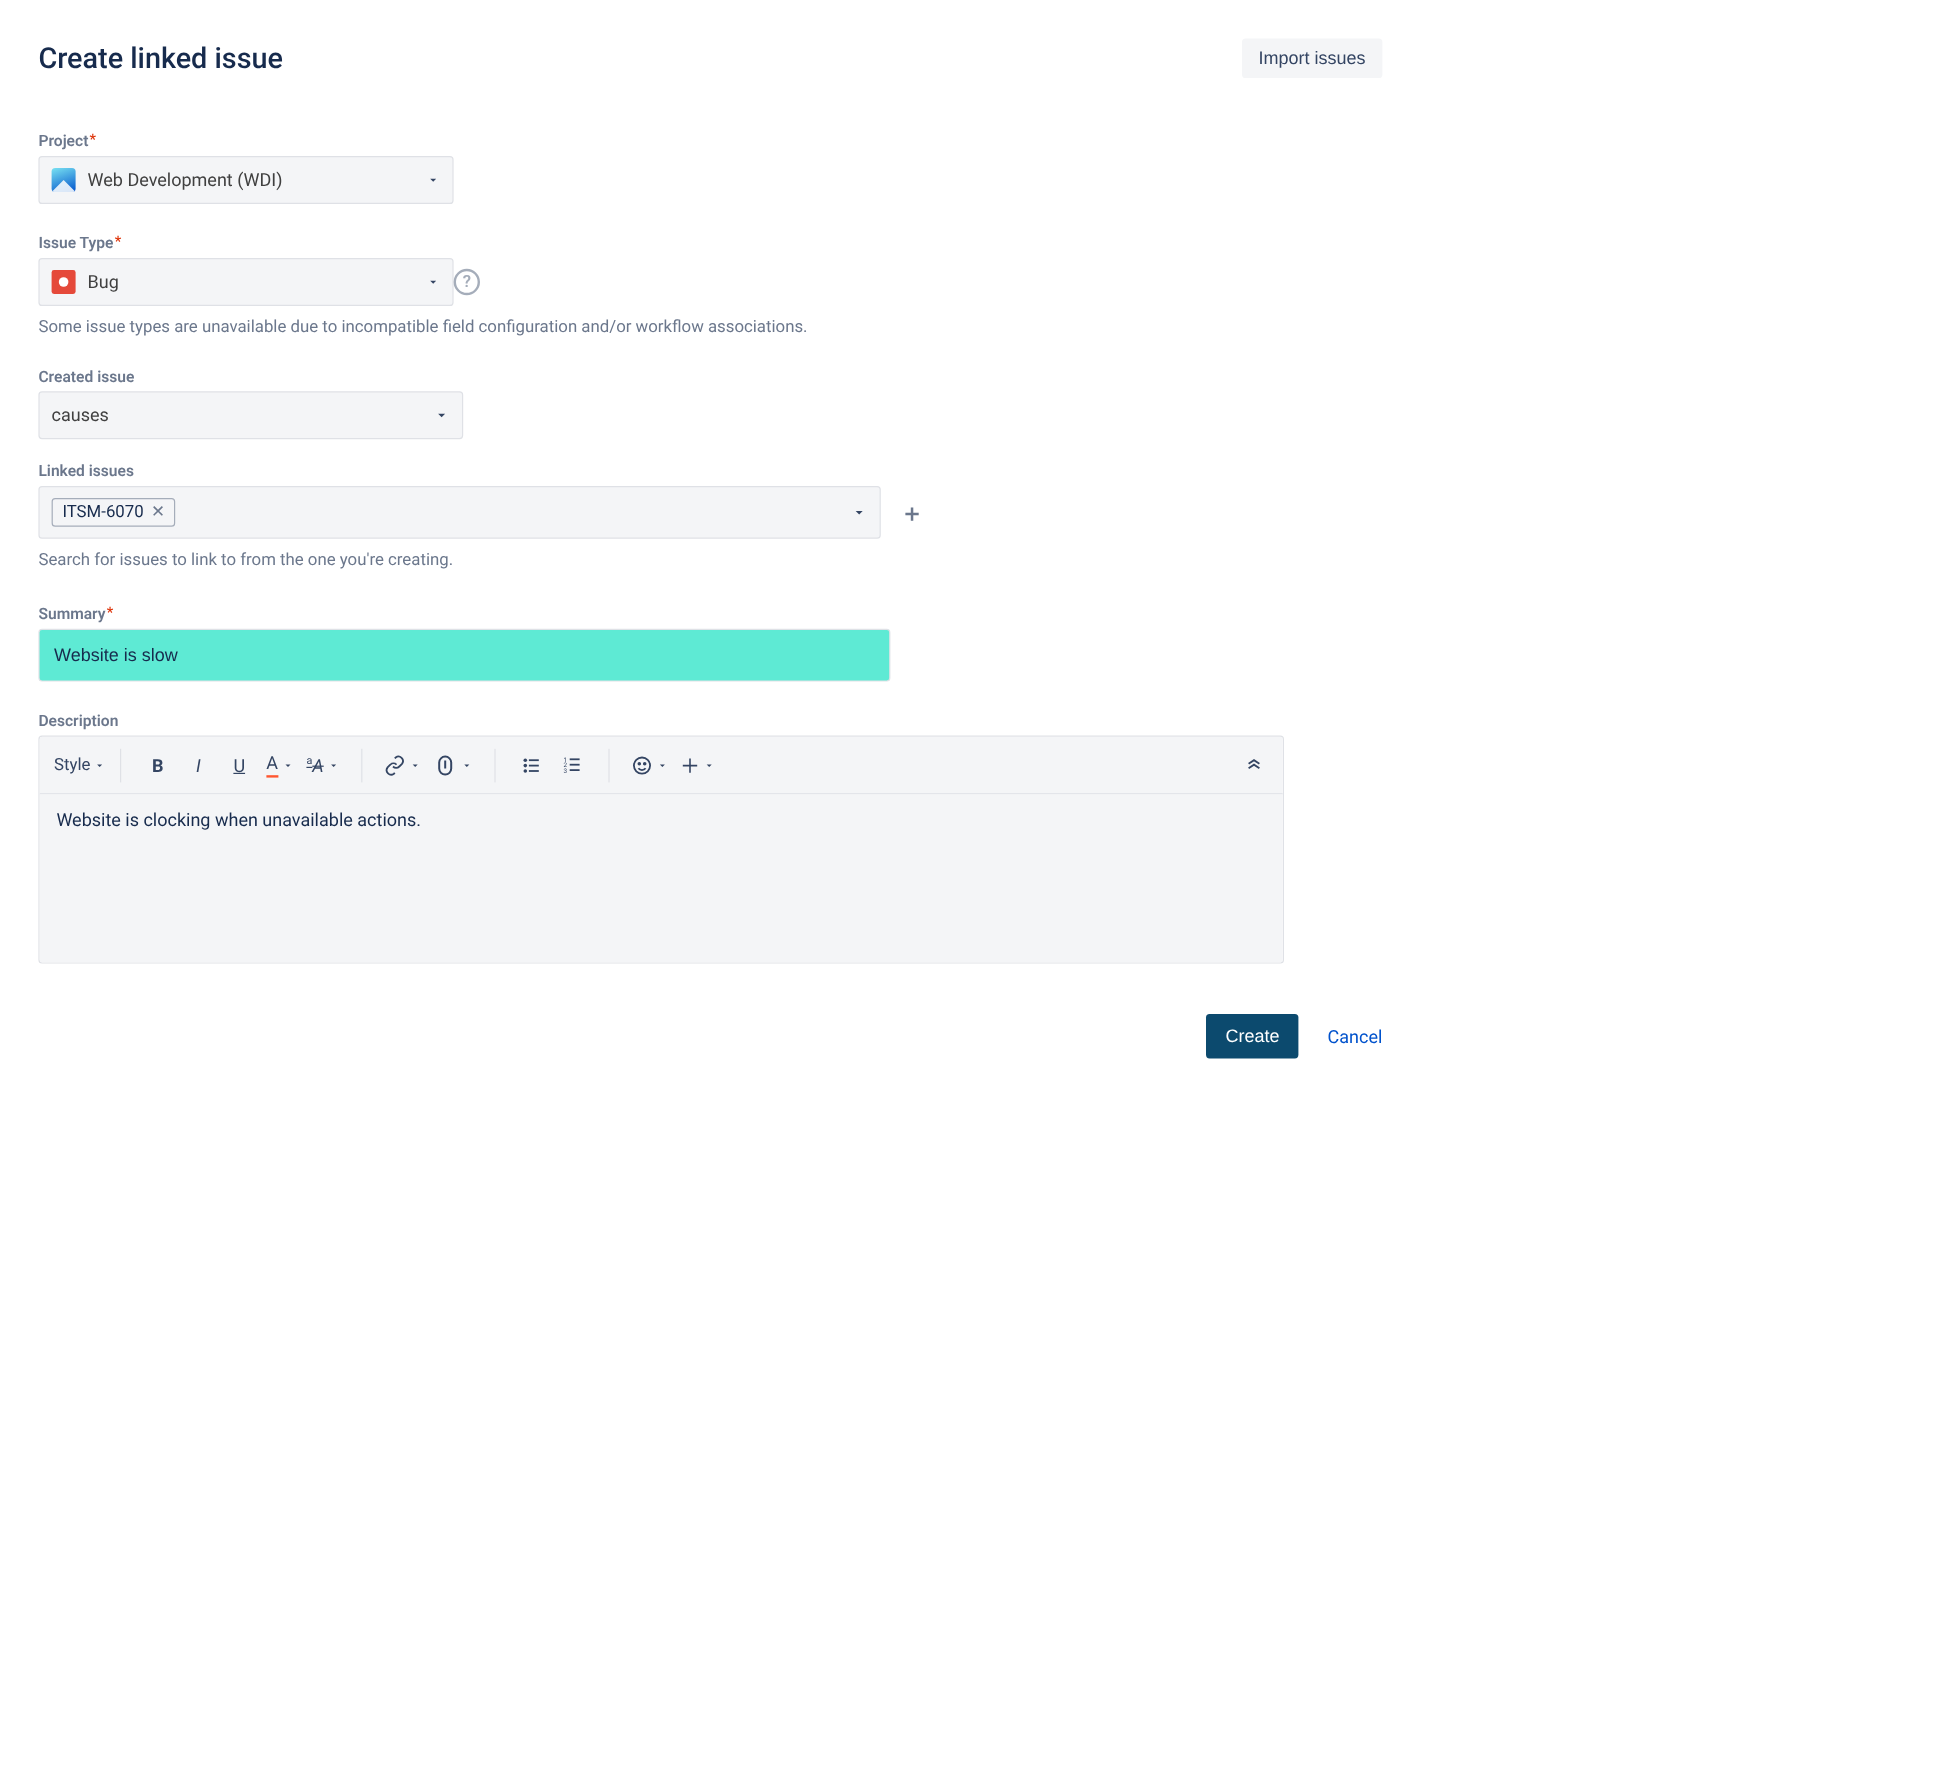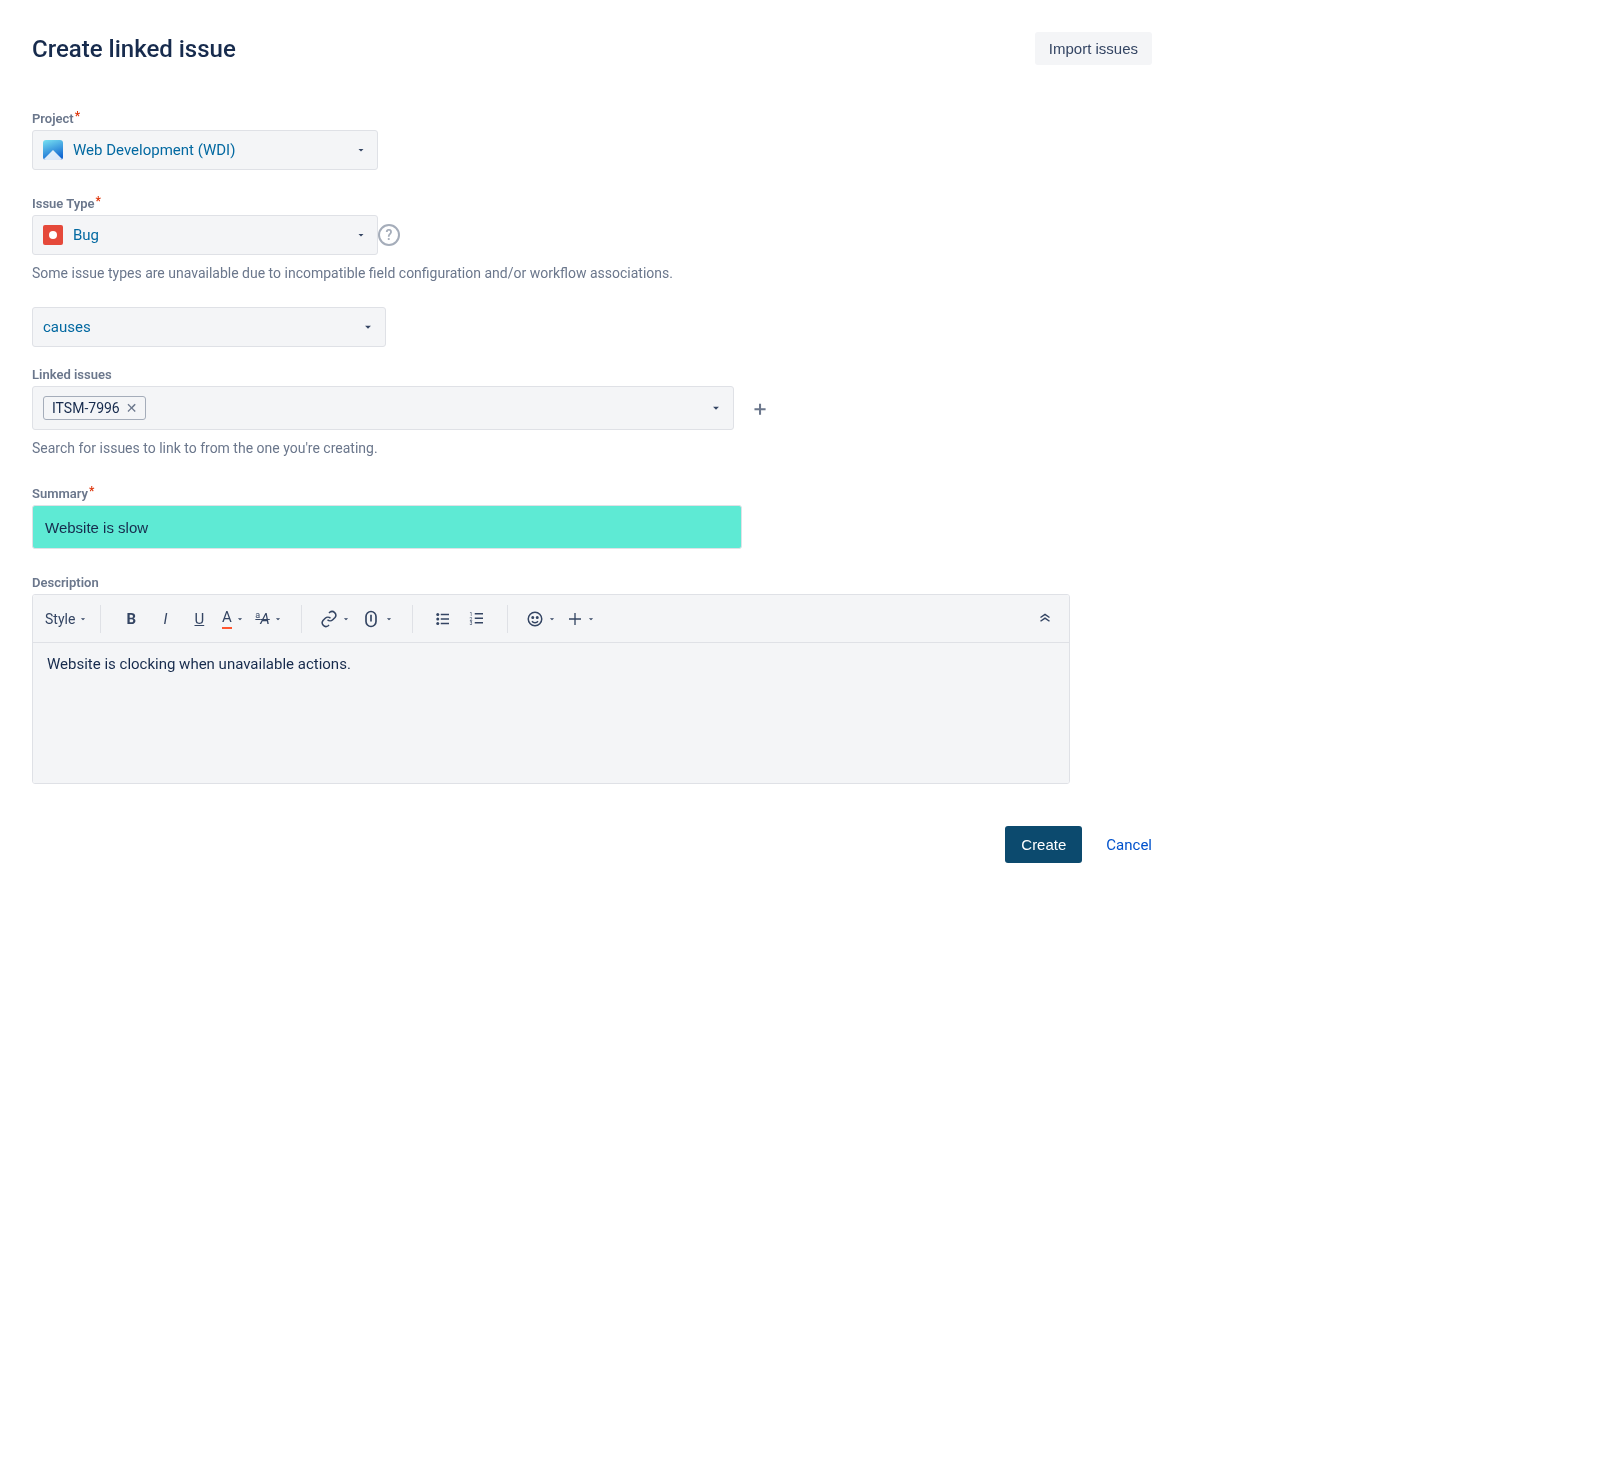--- a/index.html
+++ b/index.html
@@ -42,7 +42,7 @@
     padding: 0 10px;
     cursor: pointer;
     font-size: 15px;
-    color: #0369a1;
+    color: #404040;
   }
   .select-340 { width: 346px; }
   .select-355 { width: 354px; }

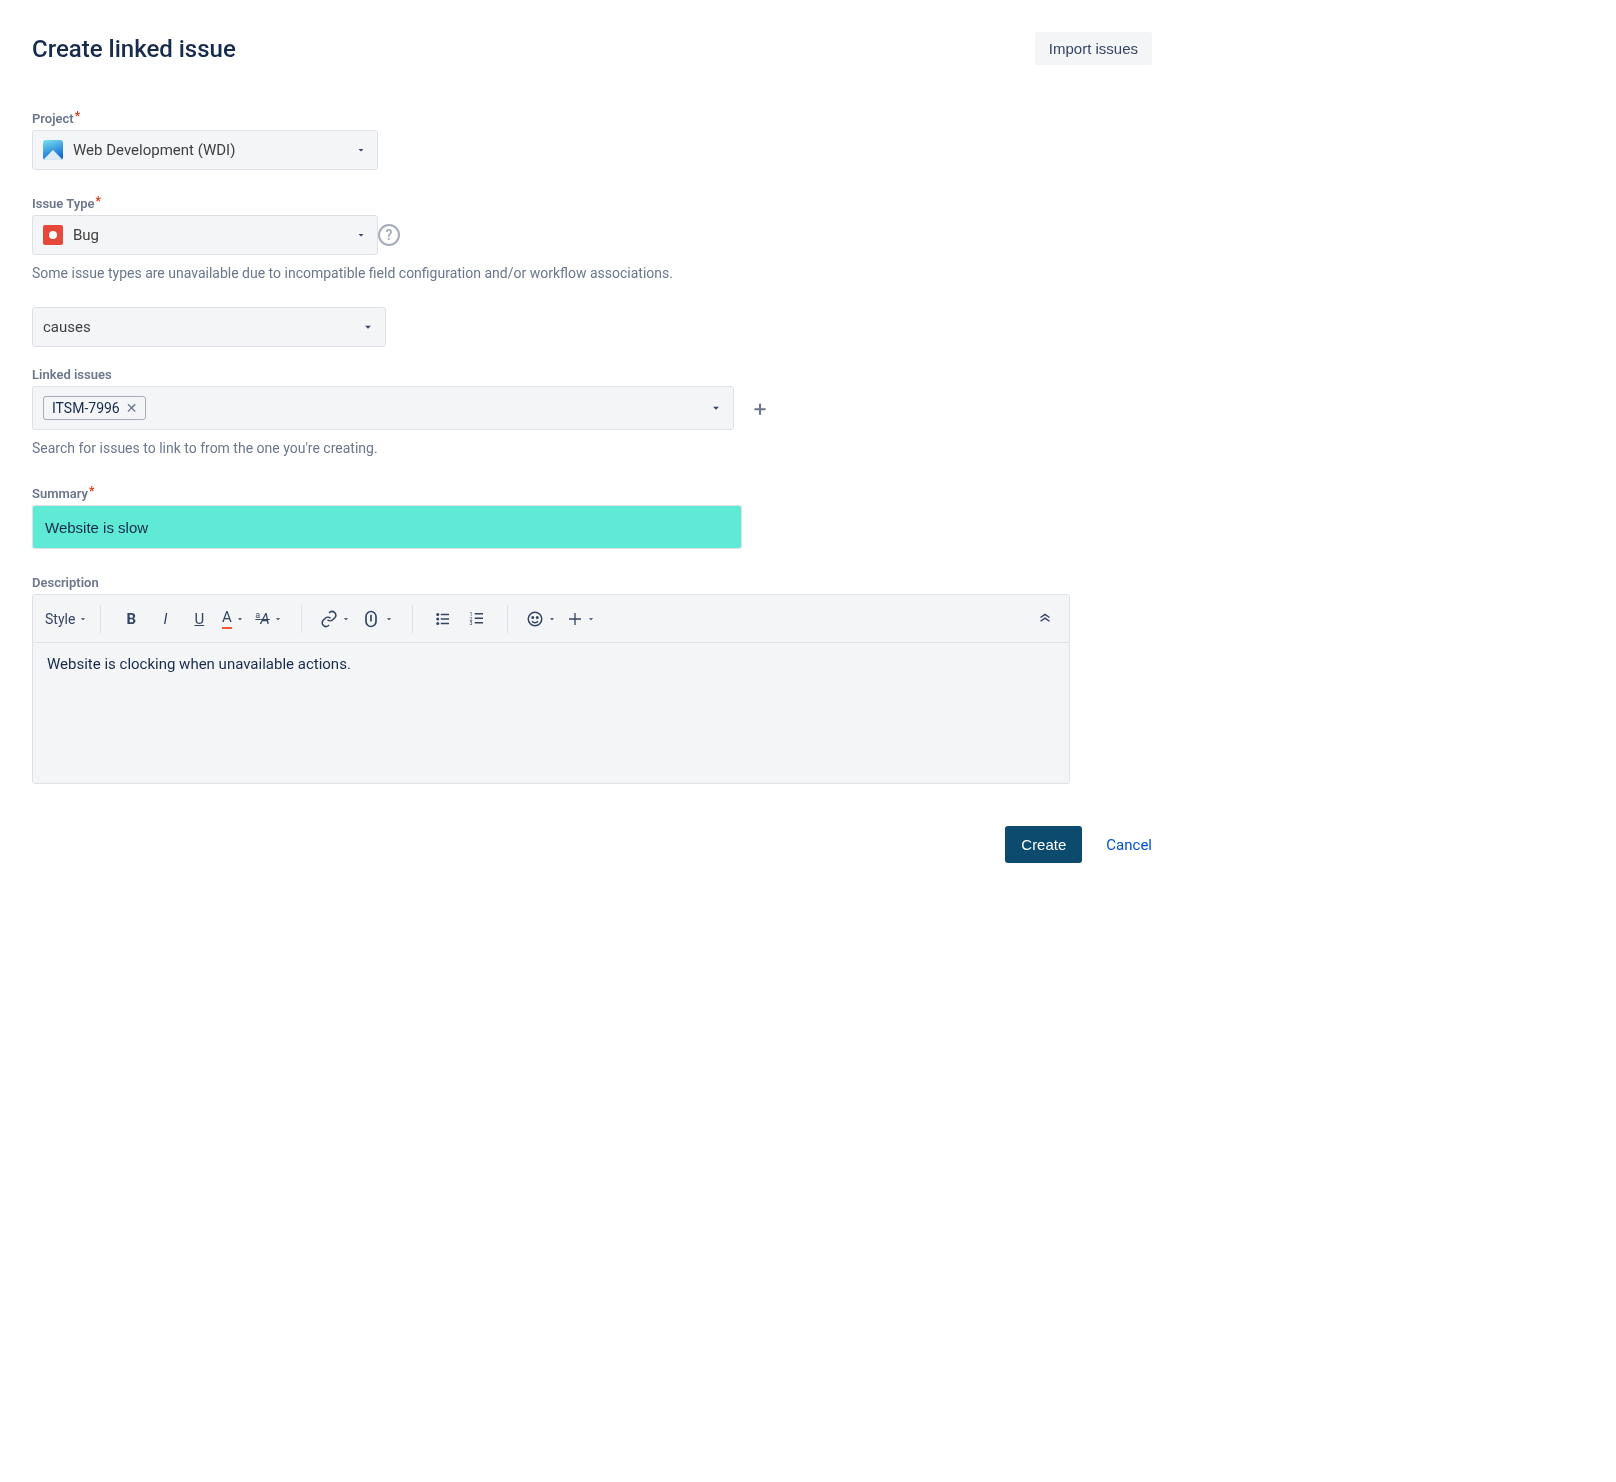--- a/index.html
+++ b/index.html
@@ -170,6 +170,9 @@
   </div>
 
   <div class="field">
+    <div class="field-label">
+      <span>Created issue</span>
+    </div>
     <div class="select select-355">
       <span>causes</span>
       <span class="chev">

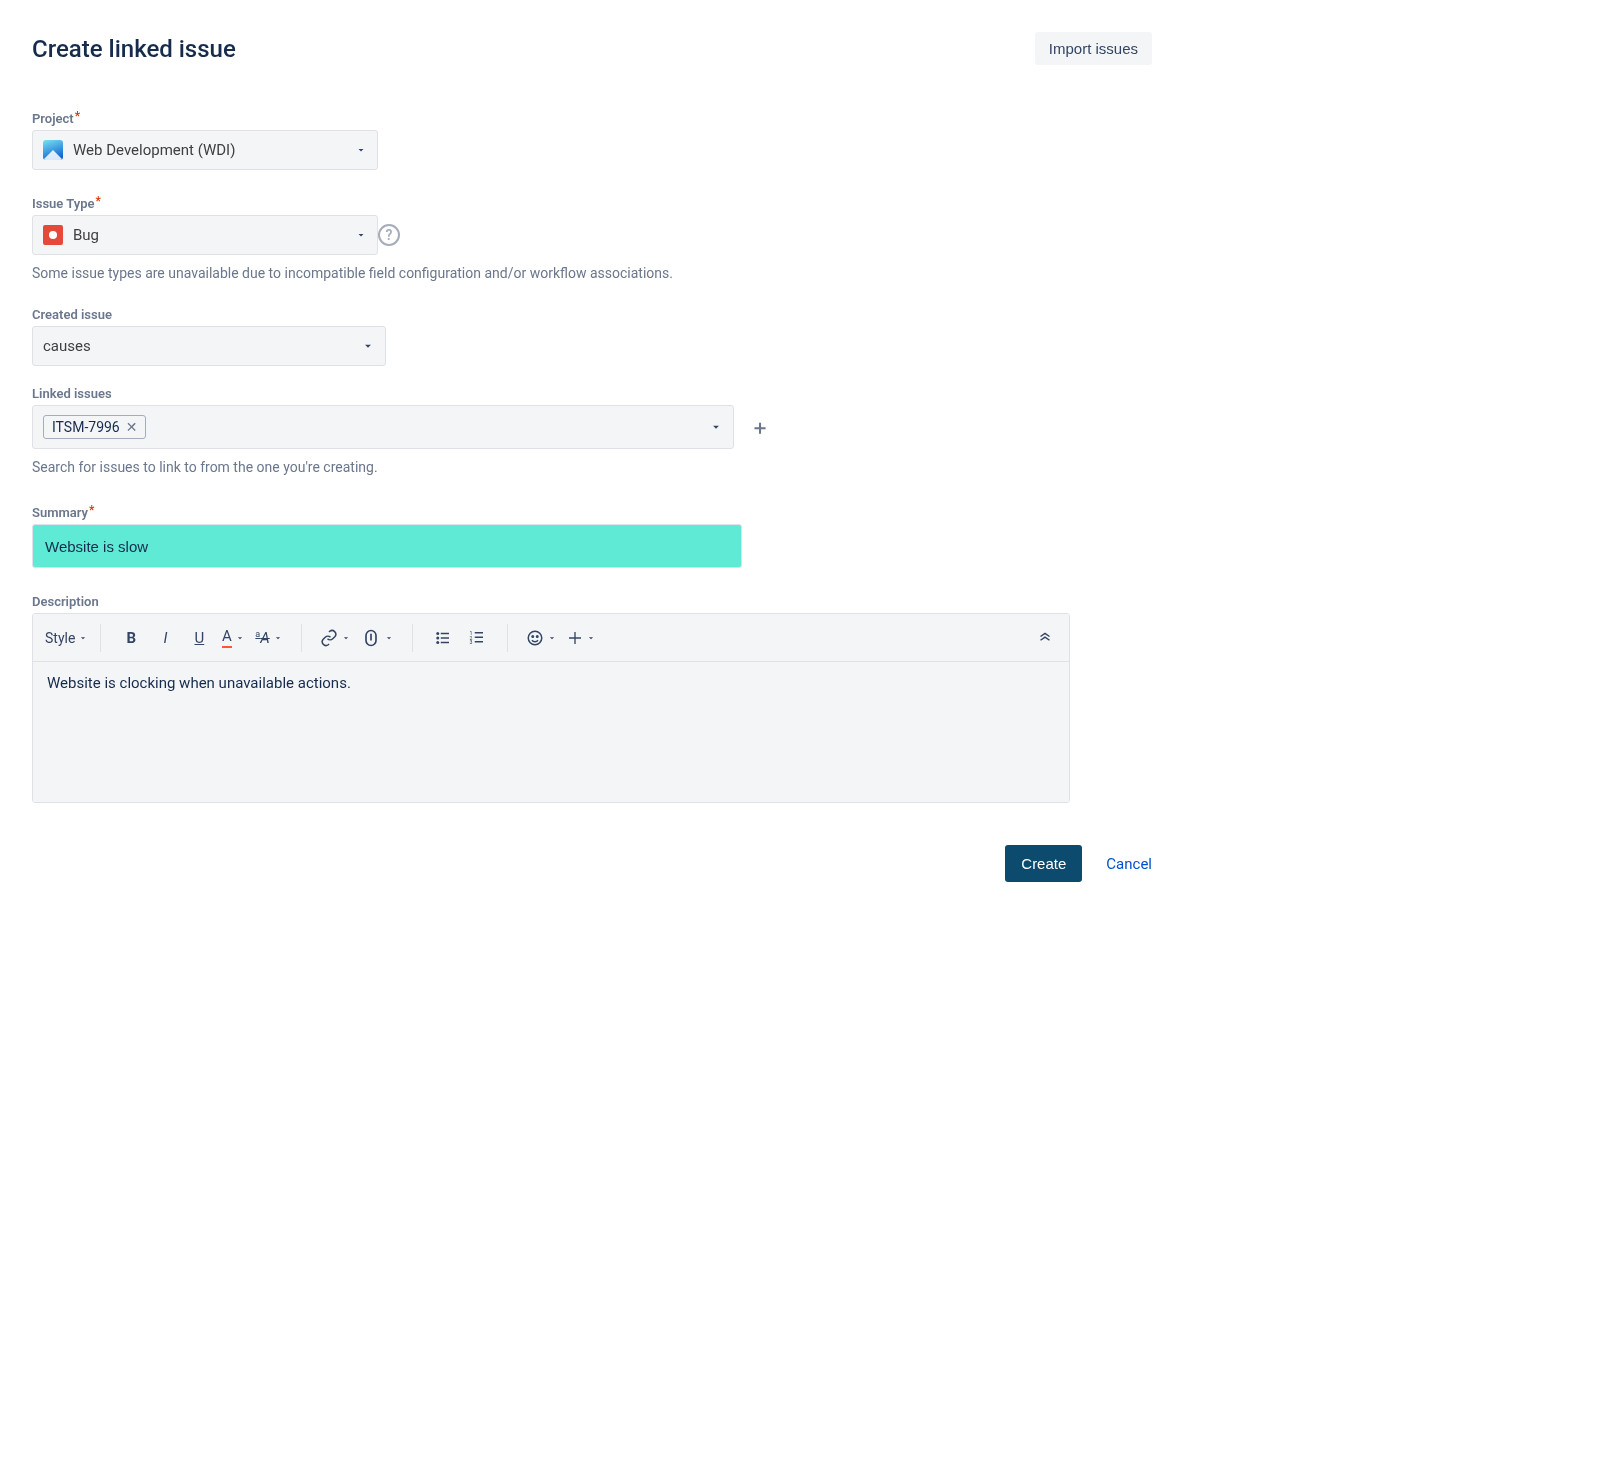--- a/index.html
+++ b/index.html
@@ -190,7 +190,7 @@
     <div class="linked-row">
       <div class="linked-select">
         <span class="chip">
-          <span>ITSM-7996</span>
+          <span>ITSM-6070</span>
           <span class="chip-x">✕</span>
         </span>
         <span class="chev">

